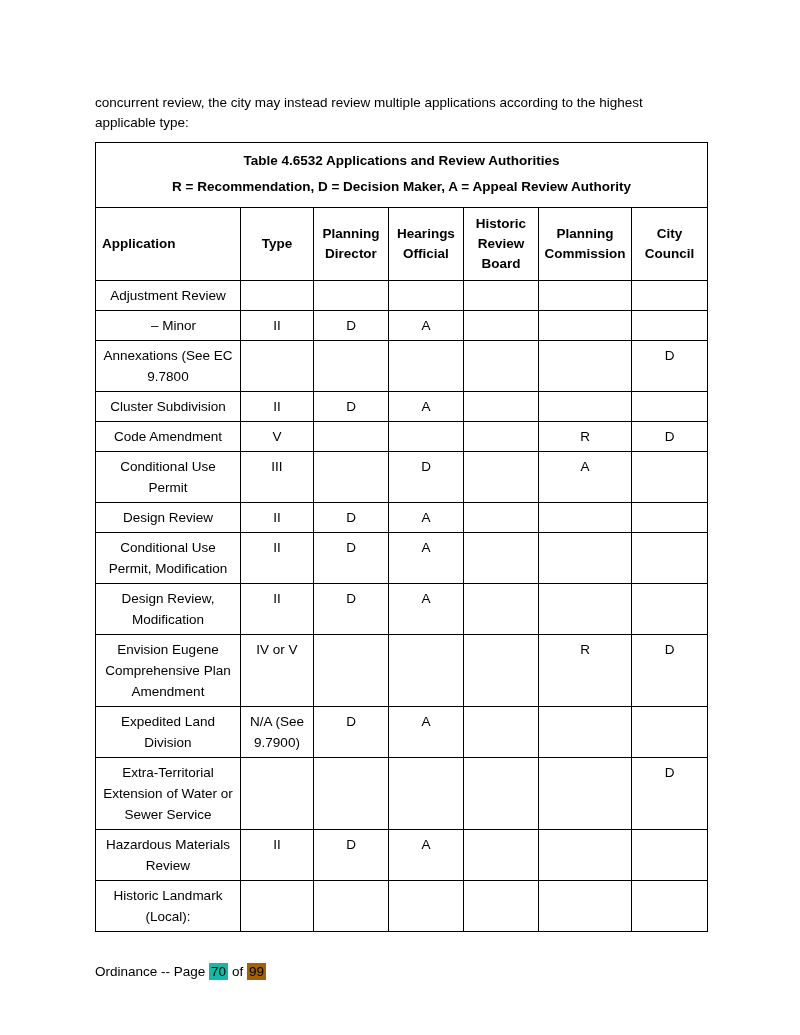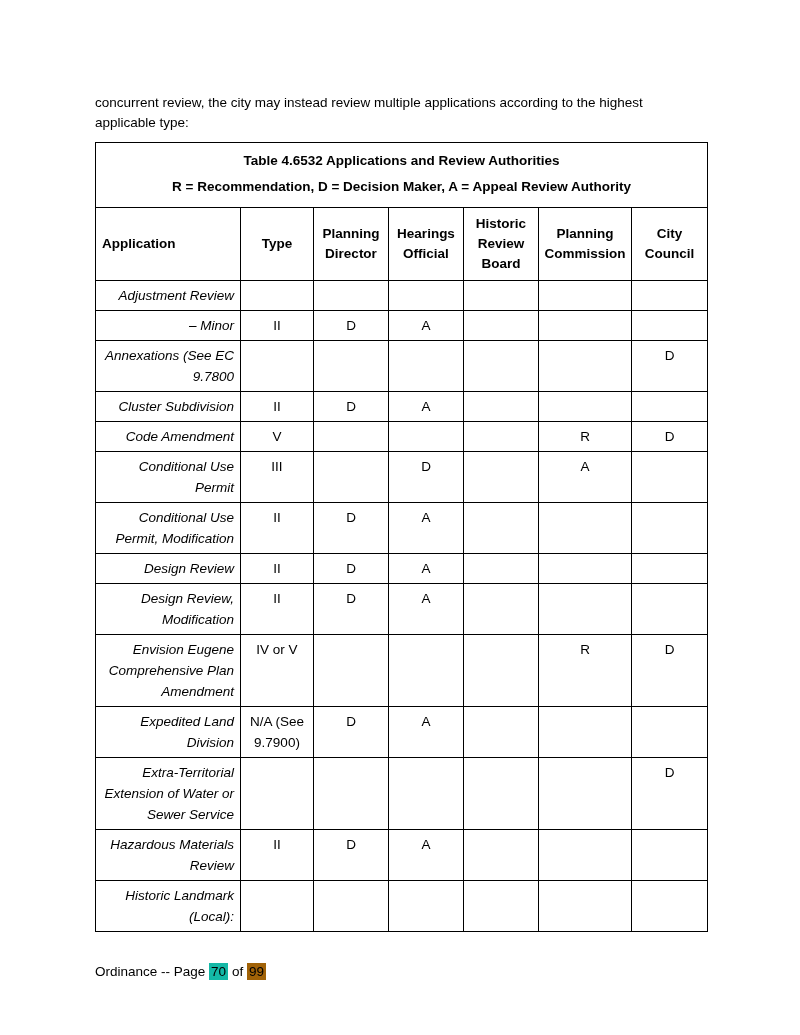--- a/index.html
+++ b/index.html
@@ -60,11 +60,10 @@
     padding-left: 6px;
   }
   td.app-cell {
-    text-align: right;
+    text-align: center;
     vertical-align: top;
     padding: 4px 6px 4px 6px;
     line-height: 21px;
-    font-style: italic;
   }
   td.app-cell.indent { padding-left: 17px; }
   td.val-cell {

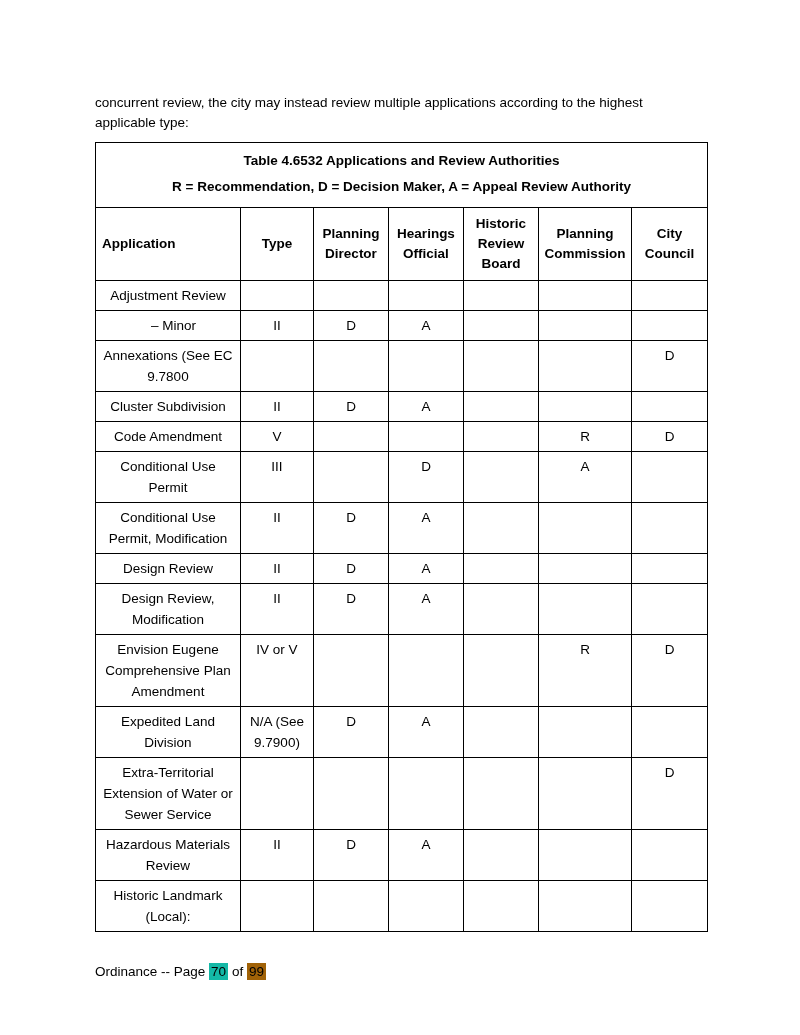--- a/index.html
+++ b/index.html
@@ -173,16 +173,16 @@
           <td class="val-cell"></td>
         </tr>
         <tr>
+          <td class="app-cell">Design Review</td>
+          <td class="val-cell">II</td>
+          <td class="val-cell">D</td>
+          <td class="val-cell">A</td>
+          <td class="val-cell"></td>
+          <td class="val-cell"></td>
+          <td class="val-cell"></td>
+        </tr>
+        <tr>
           <td class="app-cell">Conditional Use Permit, Modification</td>
-          <td class="val-cell">II</td>
-          <td class="val-cell">D</td>
-          <td class="val-cell">A</td>
-          <td class="val-cell"></td>
-          <td class="val-cell"></td>
-          <td class="val-cell"></td>
-        </tr>
-        <tr>
-          <td class="app-cell">Design Review</td>
           <td class="val-cell">II</td>
           <td class="val-cell">D</td>
           <td class="val-cell">A</td>

